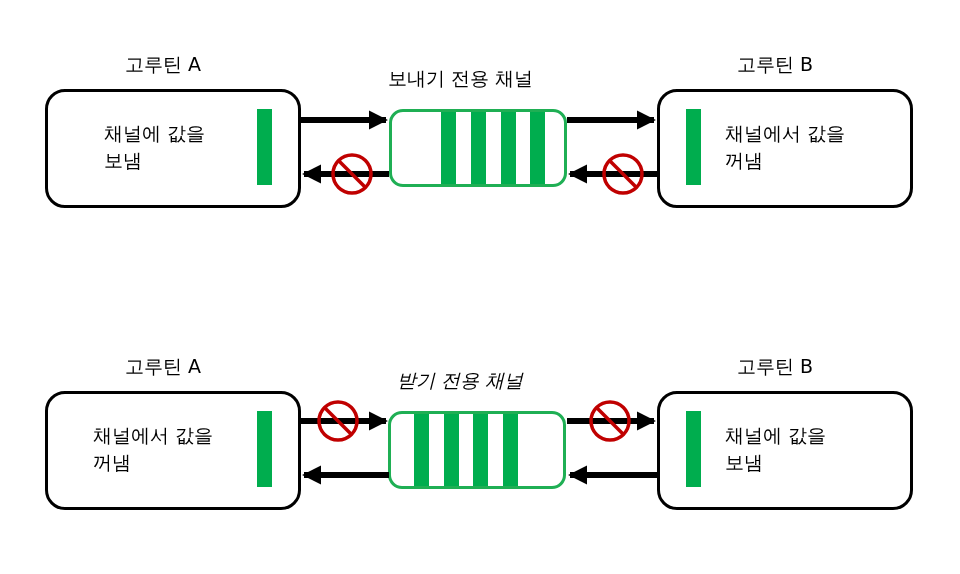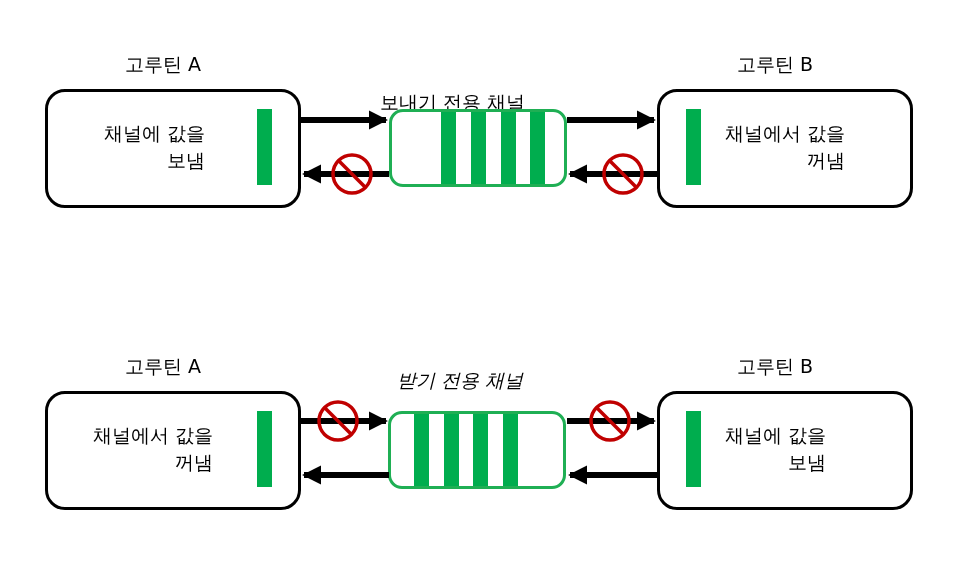--- a/index.html
+++ b/index.html
@@ -17,7 +17,7 @@
 <body>
 
 <div class="label" style="left:125px; top:52px;">고루틴 A</div>
-<div class="label" style="left:380px; top:66px;margin-top:24px;">보내기 전용 채널</div>
+<div class="label" style="left:388px; top:66px;">보내기 전용 채널</div>
 <div class="label" style="left:737px; top:52px;">고루틴 B</div>
 
 <div class="gbox" style="left:45px; top:89px; width:256px; height:119px;">

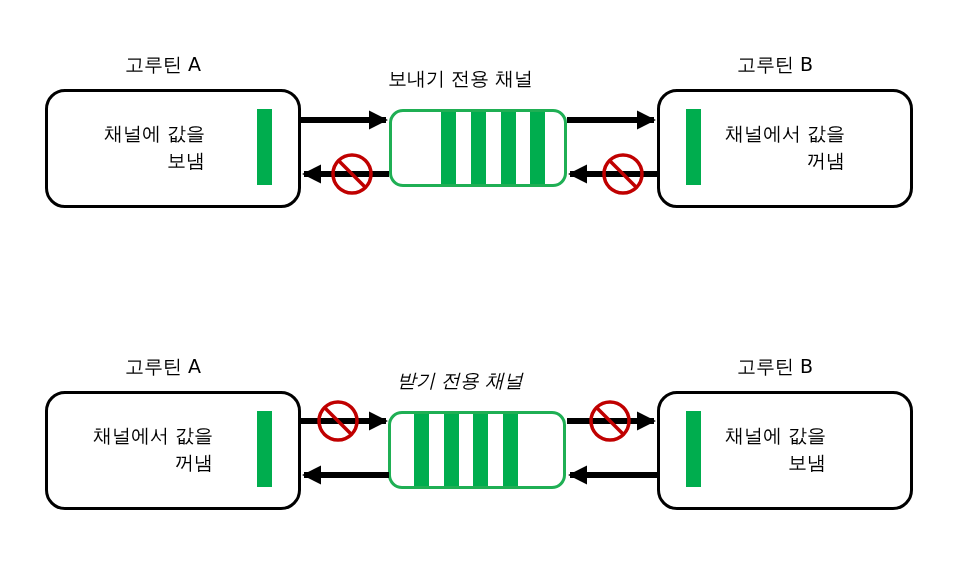--- a/index.html
+++ b/index.html
@@ -7,7 +7,7 @@
          font-family: "DejaVu Sans", "Liberation Sans", sans-serif; color: #000; }
   .label { position: absolute; font-size: 19px; white-space: nowrap; }
   .gbox { position: absolute; border: 3px solid #000; border-radius: 20px; background: #fff; box-sizing: border-box; }
-  .gtext { position: absolute; font-size: 19px; line-height: 27px; white-space: pre; text-align: right; }
+  .gtext { position: absolute; font-size: 19px; line-height: 27px; white-space: pre; }
   .gbar { position: absolute; width: 15px; height: 76px; background: #00ad4e; }
   .chan { position: absolute; width: 178px; height: 78px; border: 3px solid #1faf54; border-radius: 14px; box-sizing: border-box; background: #fff; }
   .stripe { position: absolute; top: 0; width: 15px; height: 100%; background: #00ad4e; }

